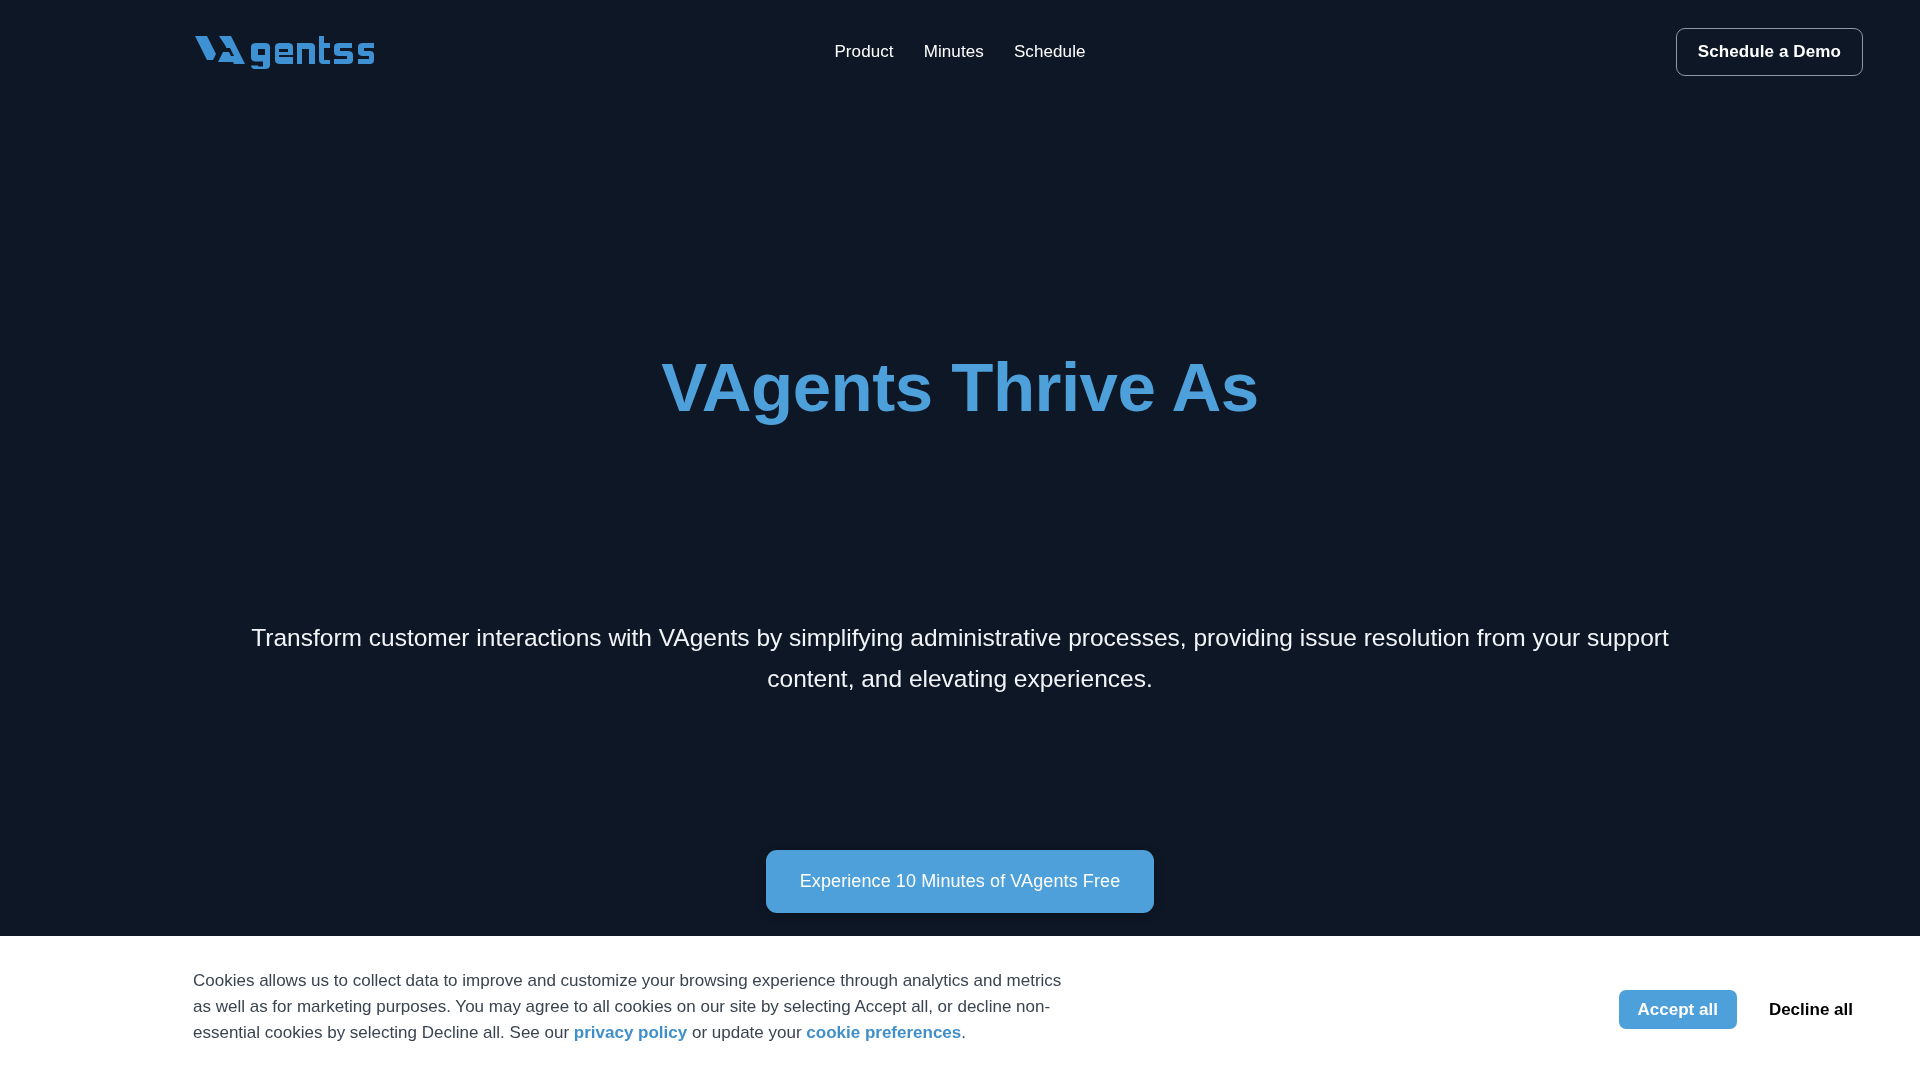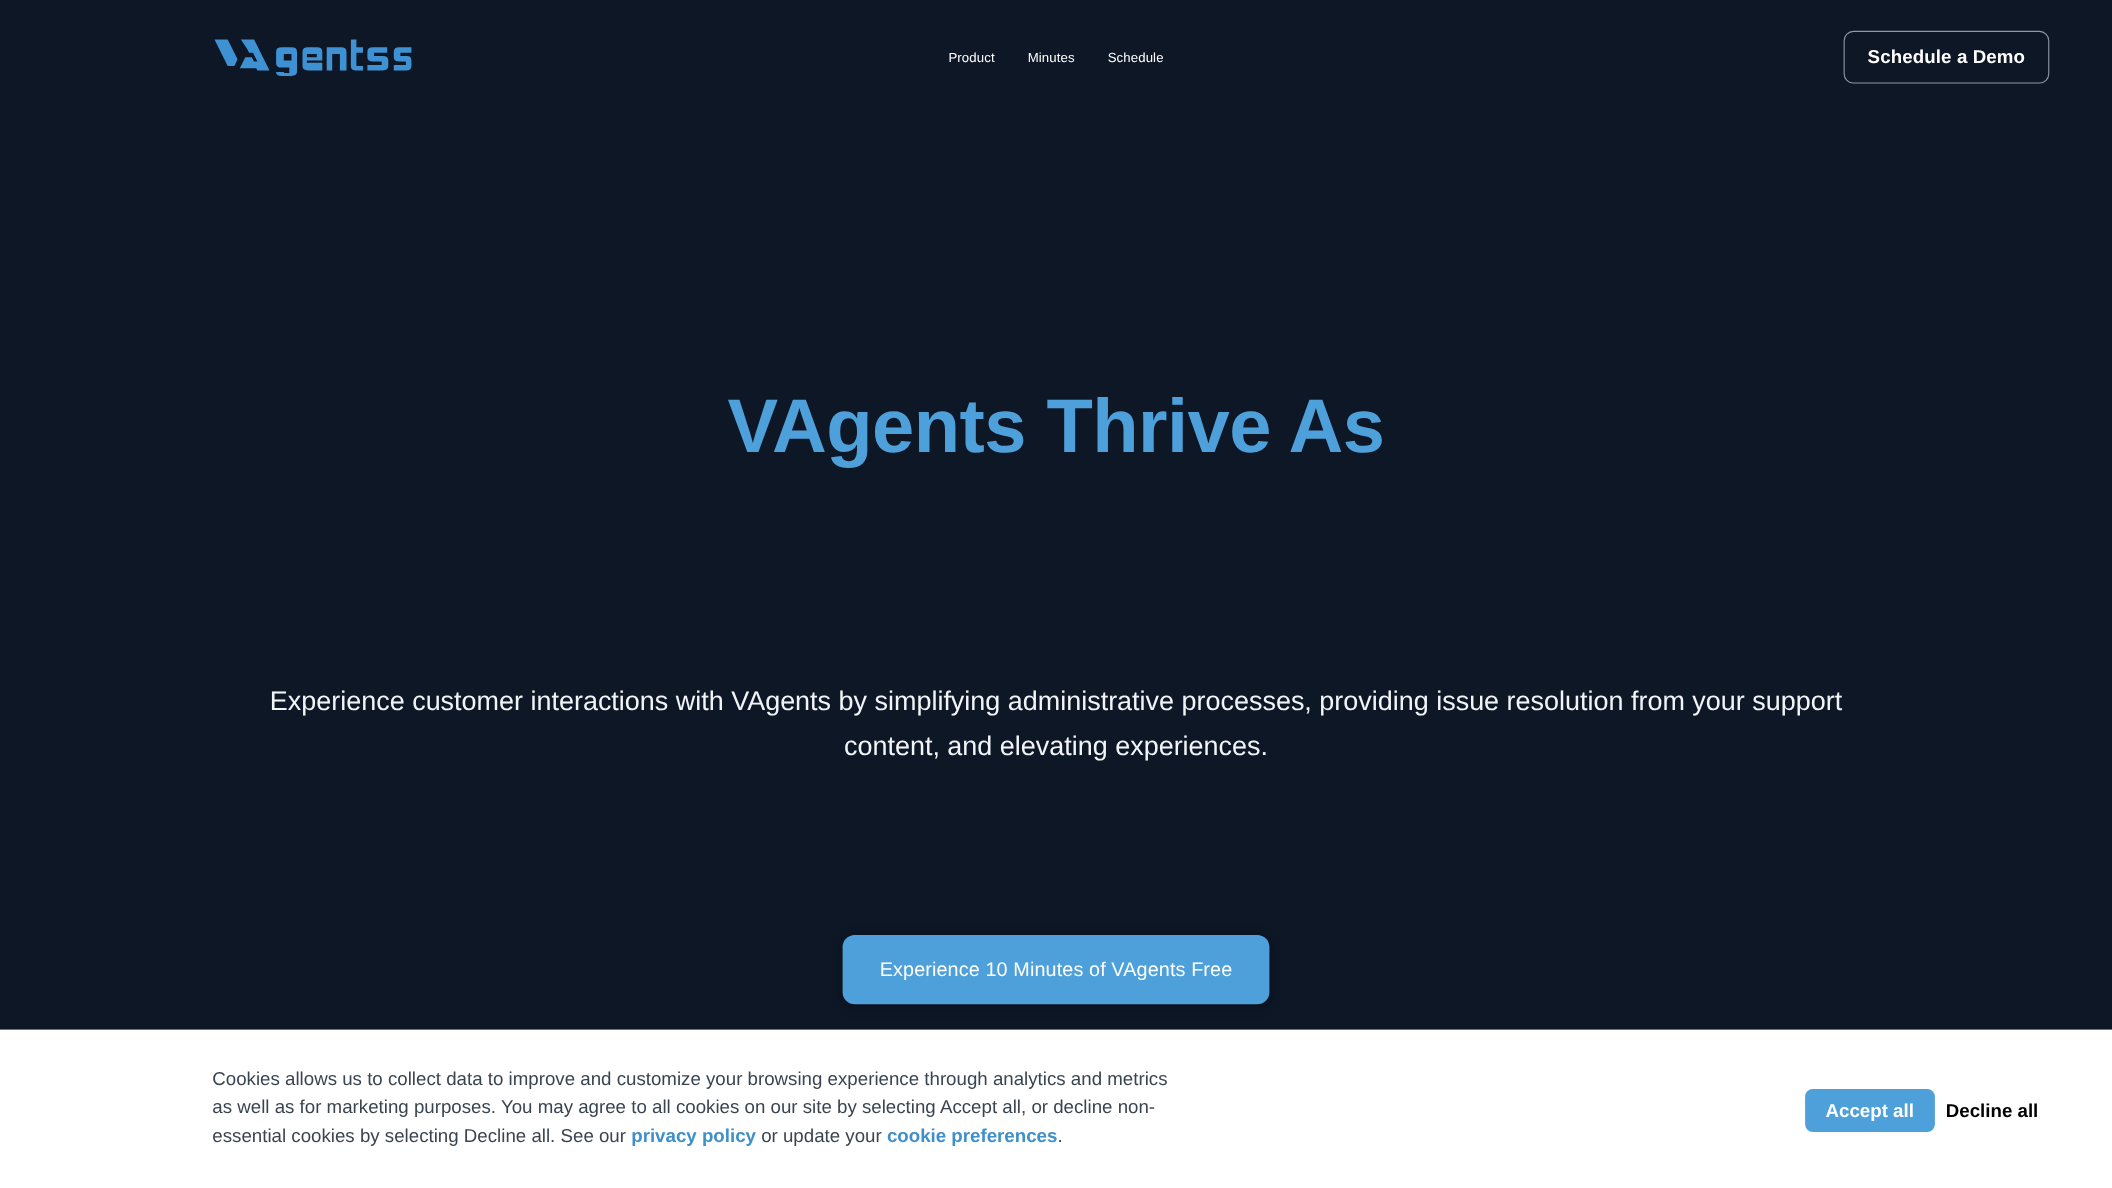--- a/index.html
+++ b/index.html
@@ -59,7 +59,7 @@
   .main-nav a {
     pointer-events: auto;
     color: #ffffff;
-    font-size: 12px;
+    font-size: 17px;
     font-weight: 400;
     text-decoration: none;
     letter-spacing: 0.1px;

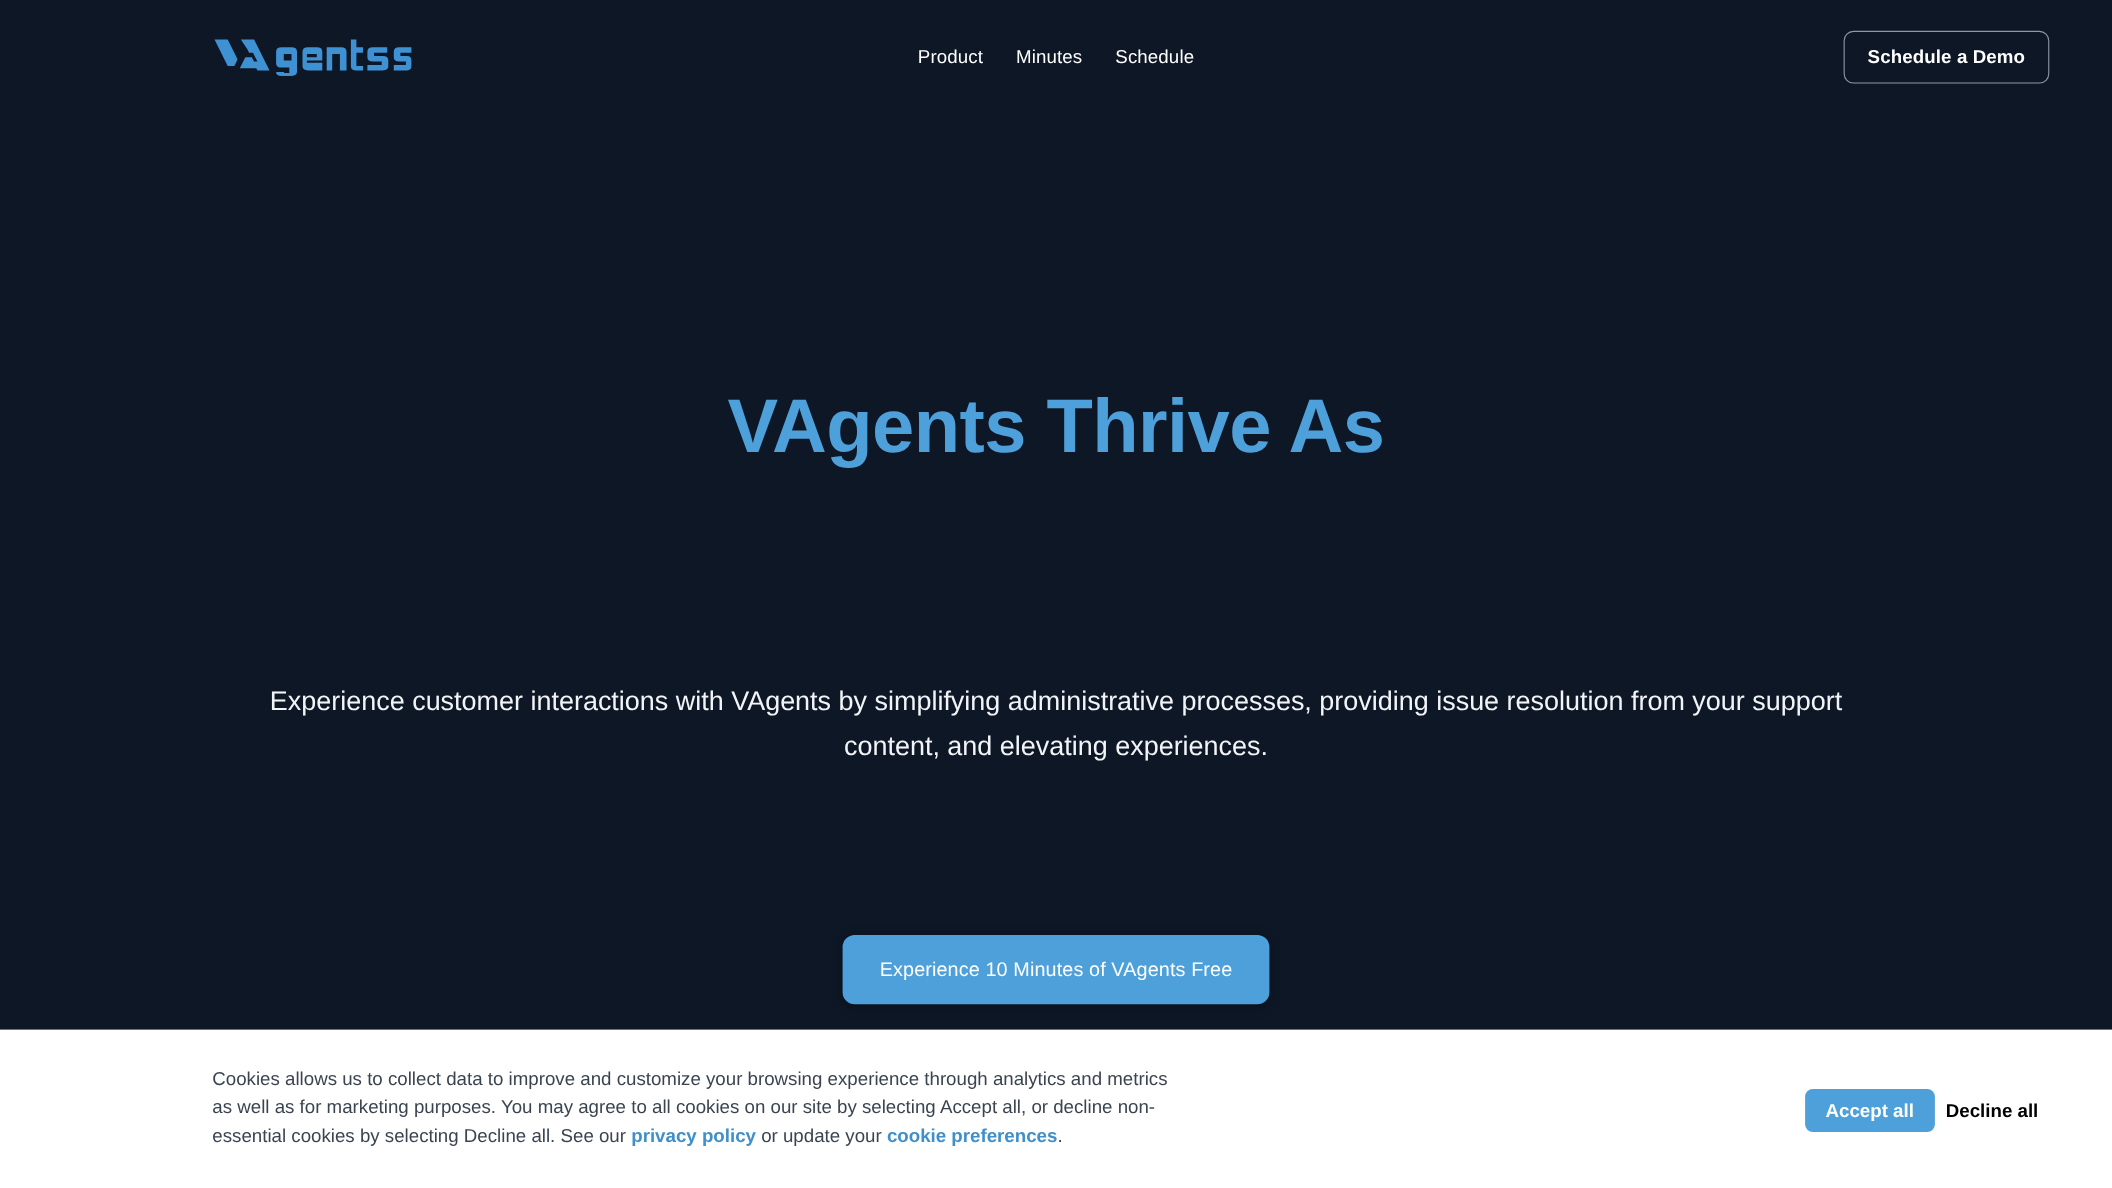--- a/index.html
+++ b/index.html
@@ -267,7 +267,7 @@
 
     <h1 class="hero-title">VAgents Thrive As</h1>
 
-    <p class="hero-sub">Experience customer interactions with VAgents by simplifying administrative processes, providing issue resolution from your support content, and elevating experiences.</p>
+    <p class="hero-sub">Transform customer interactions with VAgents by simplifying administrative processes, providing issue resolution from your support content, and elevating experiences.</p>
 
     <div class="hero-cta-wrap">
       <button class="btn-cta" type="button">Experience 10 Minutes of VAgents Free</button>

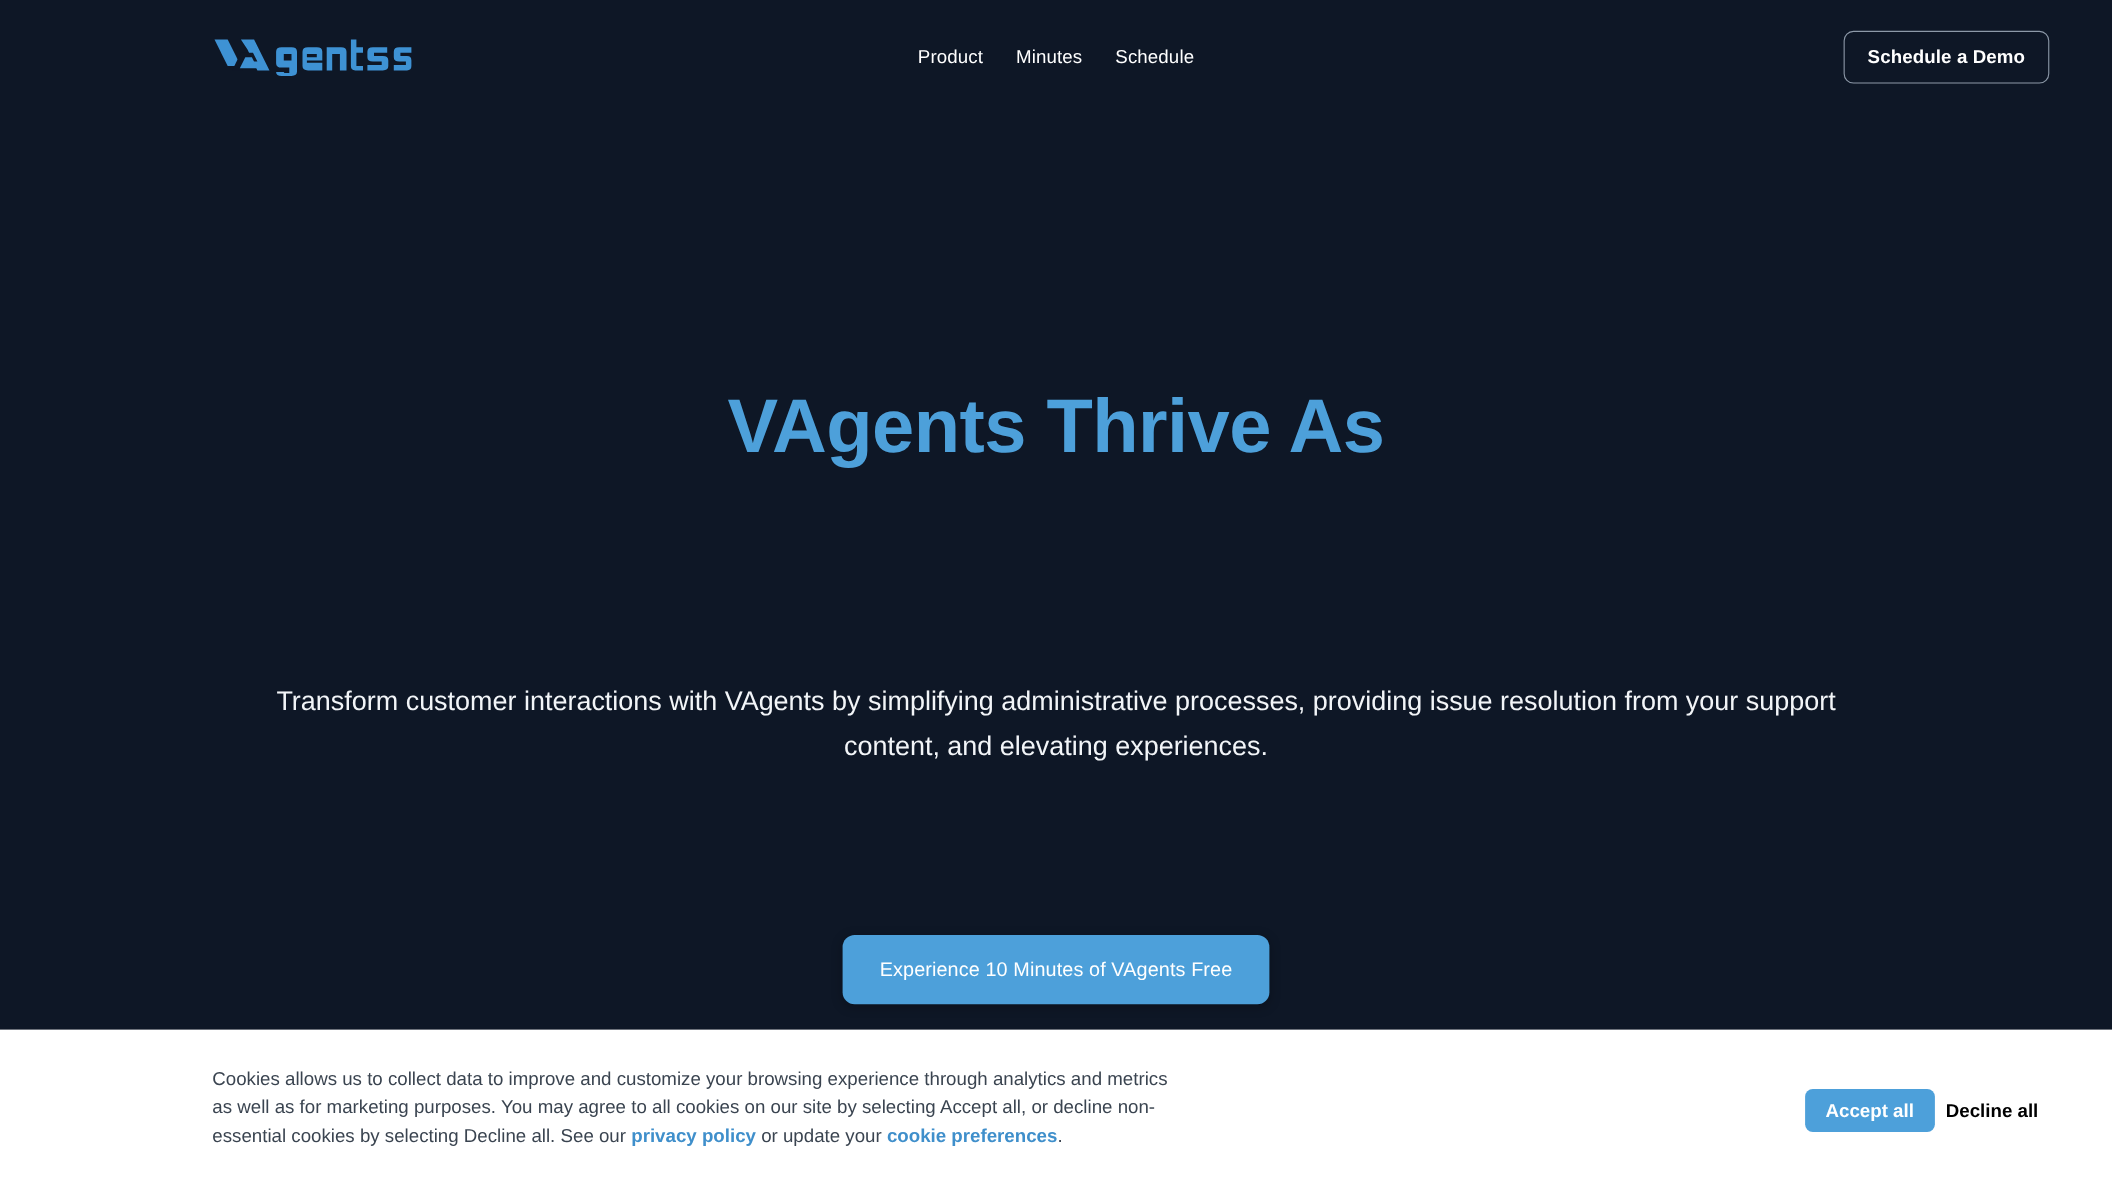--- a/index.html
+++ b/index.html
@@ -183,6 +183,7 @@
     margin-left: auto;
     display: flex;
     align-items: center;
+    gap: 22px;
     padding-top: 22px;
   }
 

